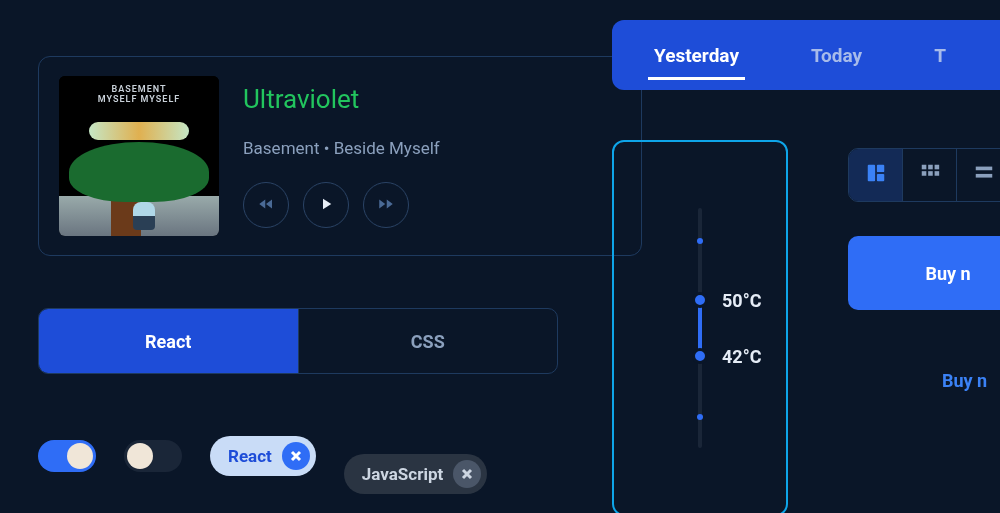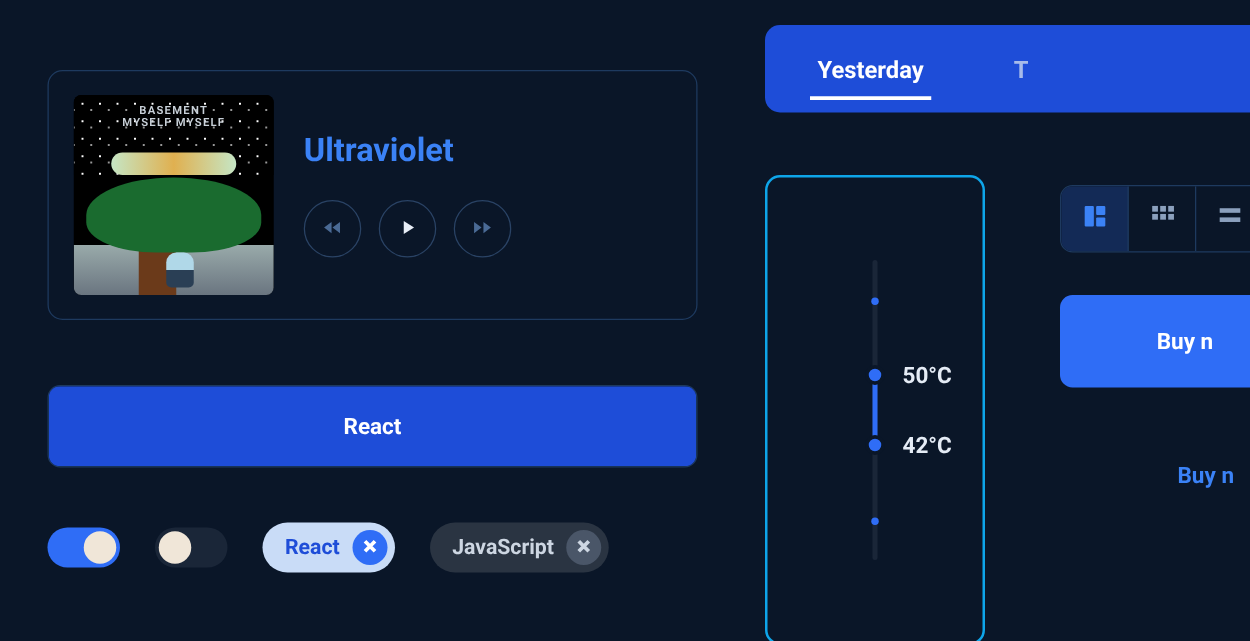--- a/index.html
+++ b/index.html
@@ -248,6 +248,7 @@
 
 <div class="tabs">
   <div class="tab active">Yesterday</div>
+  <div class="tab">Today</div>
   <div class="tab">T</div>
 </div>
 

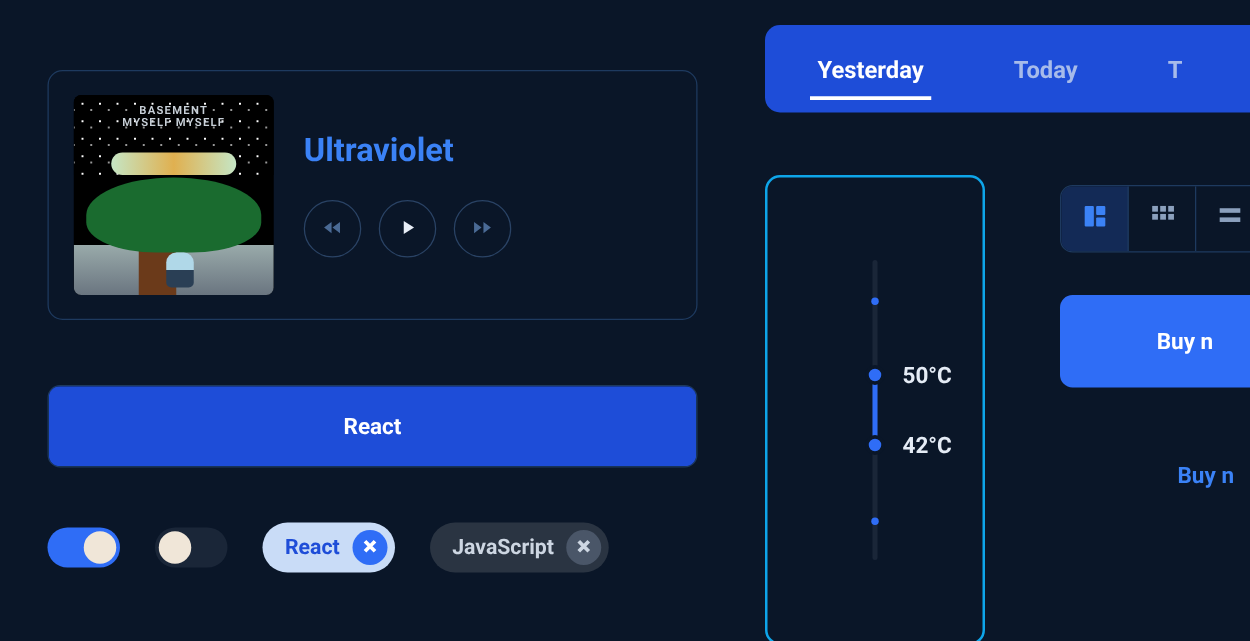--- a/index.html
+++ b/index.html
@@ -18,7 +18,7 @@
     position: absolute;
     left: 38px;
     top: 56px;
-    width: 520px;
+    width: 604px;
     height: 200px;
     border: 1px solid #1e3a5f;
     border-radius: 12px;

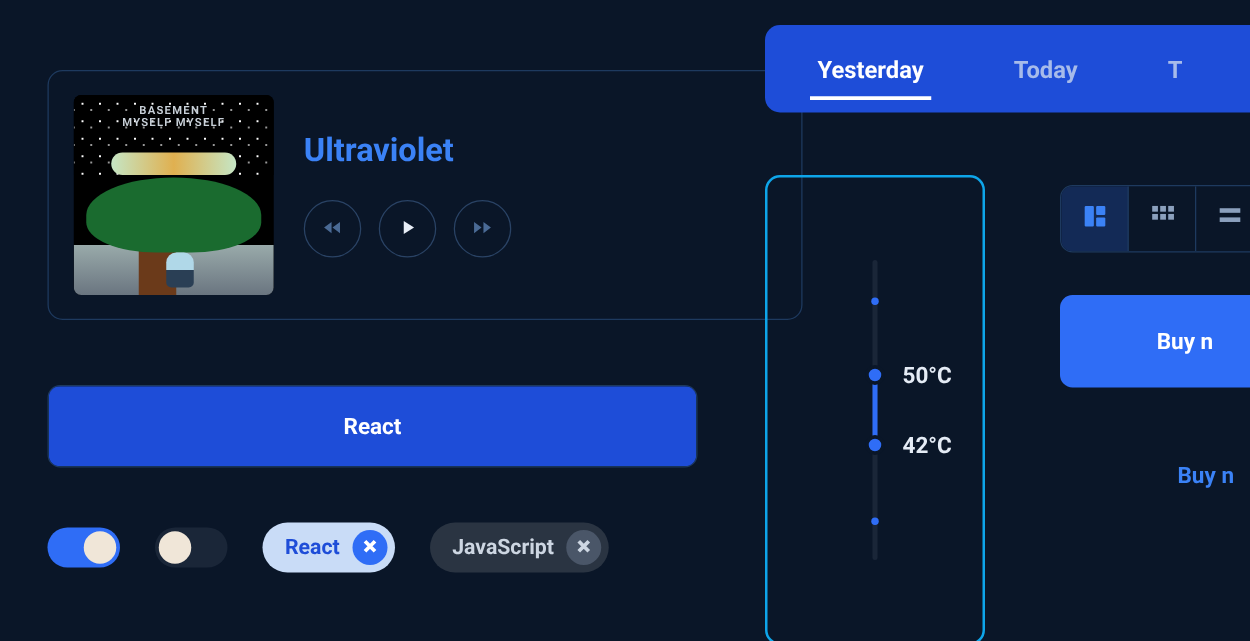--- a/index.html
+++ b/index.html
@@ -51,7 +51,7 @@
   .album-art .person { position:absolute; bottom:6px; left:74px; width:22px; height:28px; background:linear-gradient(#b0d8e8 50%,#2a3f55 50%); border-radius:8px 8px 4px 4px;}
   .album-art .figure { position:absolute; top:46px; left:30px; width:100px; height:18px; background:linear-gradient(90deg,#c5e6c5,#e0b050,#c5e6c5); border-radius:10px;}
   .track-info { flex:1; }
-  .track-title { font-size:26px; font-weight:700; color:#3b82f6; margin-bottom:24px;}
+  .track-title { font-size:26px; font-weight:400; color:#22c55e; margin-bottom:24px;}
   .track-sub { font-size:17px; color:#8ba0bd; margin-bottom:24px;}
   .controls { display:flex; gap:14px;}
   .ctrl-btn {

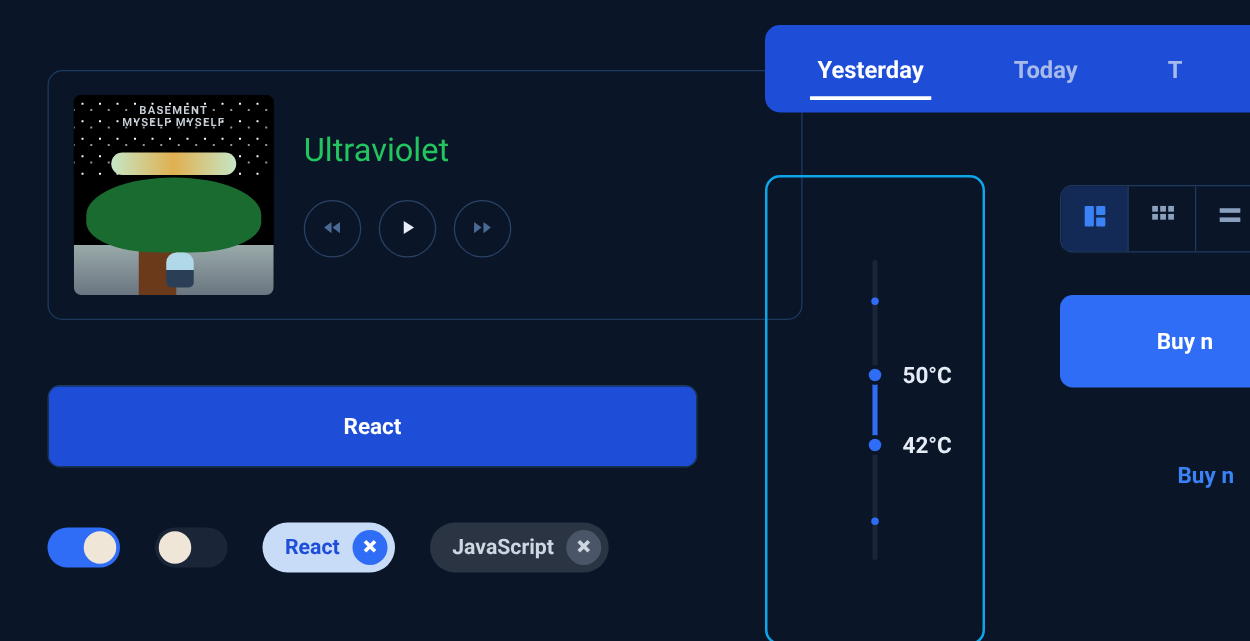--- a/index.html
+++ b/index.html
@@ -191,6 +191,7 @@
   </div>
   <div class="track-info">
     <div class="track-title">Ultraviolet</div>
+    <div class="track-sub">Basement • Beside Myself</div>
     <div class="controls">
       <button class="ctrl-btn">
         <span>

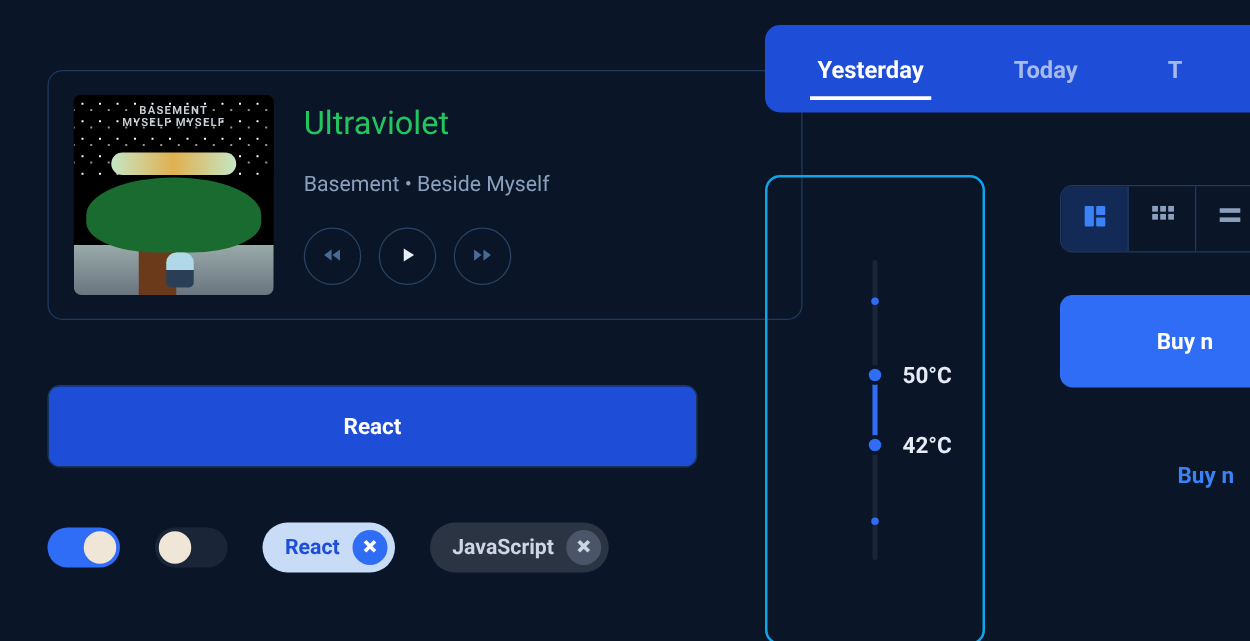--- a/index.html
+++ b/index.html
@@ -220,6 +220,7 @@
 
 <div class="segmented">
   <div class="seg-item active">React</div>
+  <div class="seg-item">CSS</div>
 </div>
 
 <div class="row-bottom">

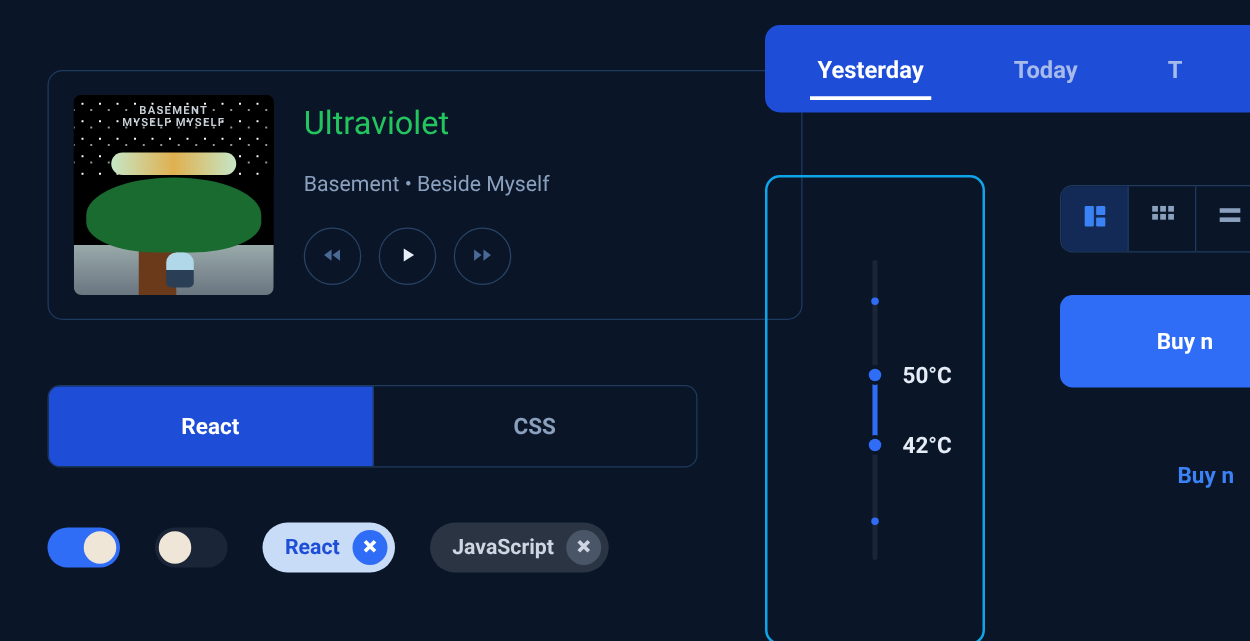--- a/index.html
+++ b/index.html
@@ -101,7 +101,7 @@
     padding:0 6px 0 18px; font-size:17px; font-weight:700; gap:10px; cursor:pointer;
   }
   .chip.primary { background:#c9dcf7; color:#1e4dd8;}
-  .chip.secondary { background:#2a3442; color:#cdd6e2;}
+  .chip.secondary { background:#2a3442; color:#cdd6e2;margin-top:36px;}
   .chip .x {
     width:28px; height:28px; border-radius:50%; display:flex;
     align-items:center; justify-content:center;

